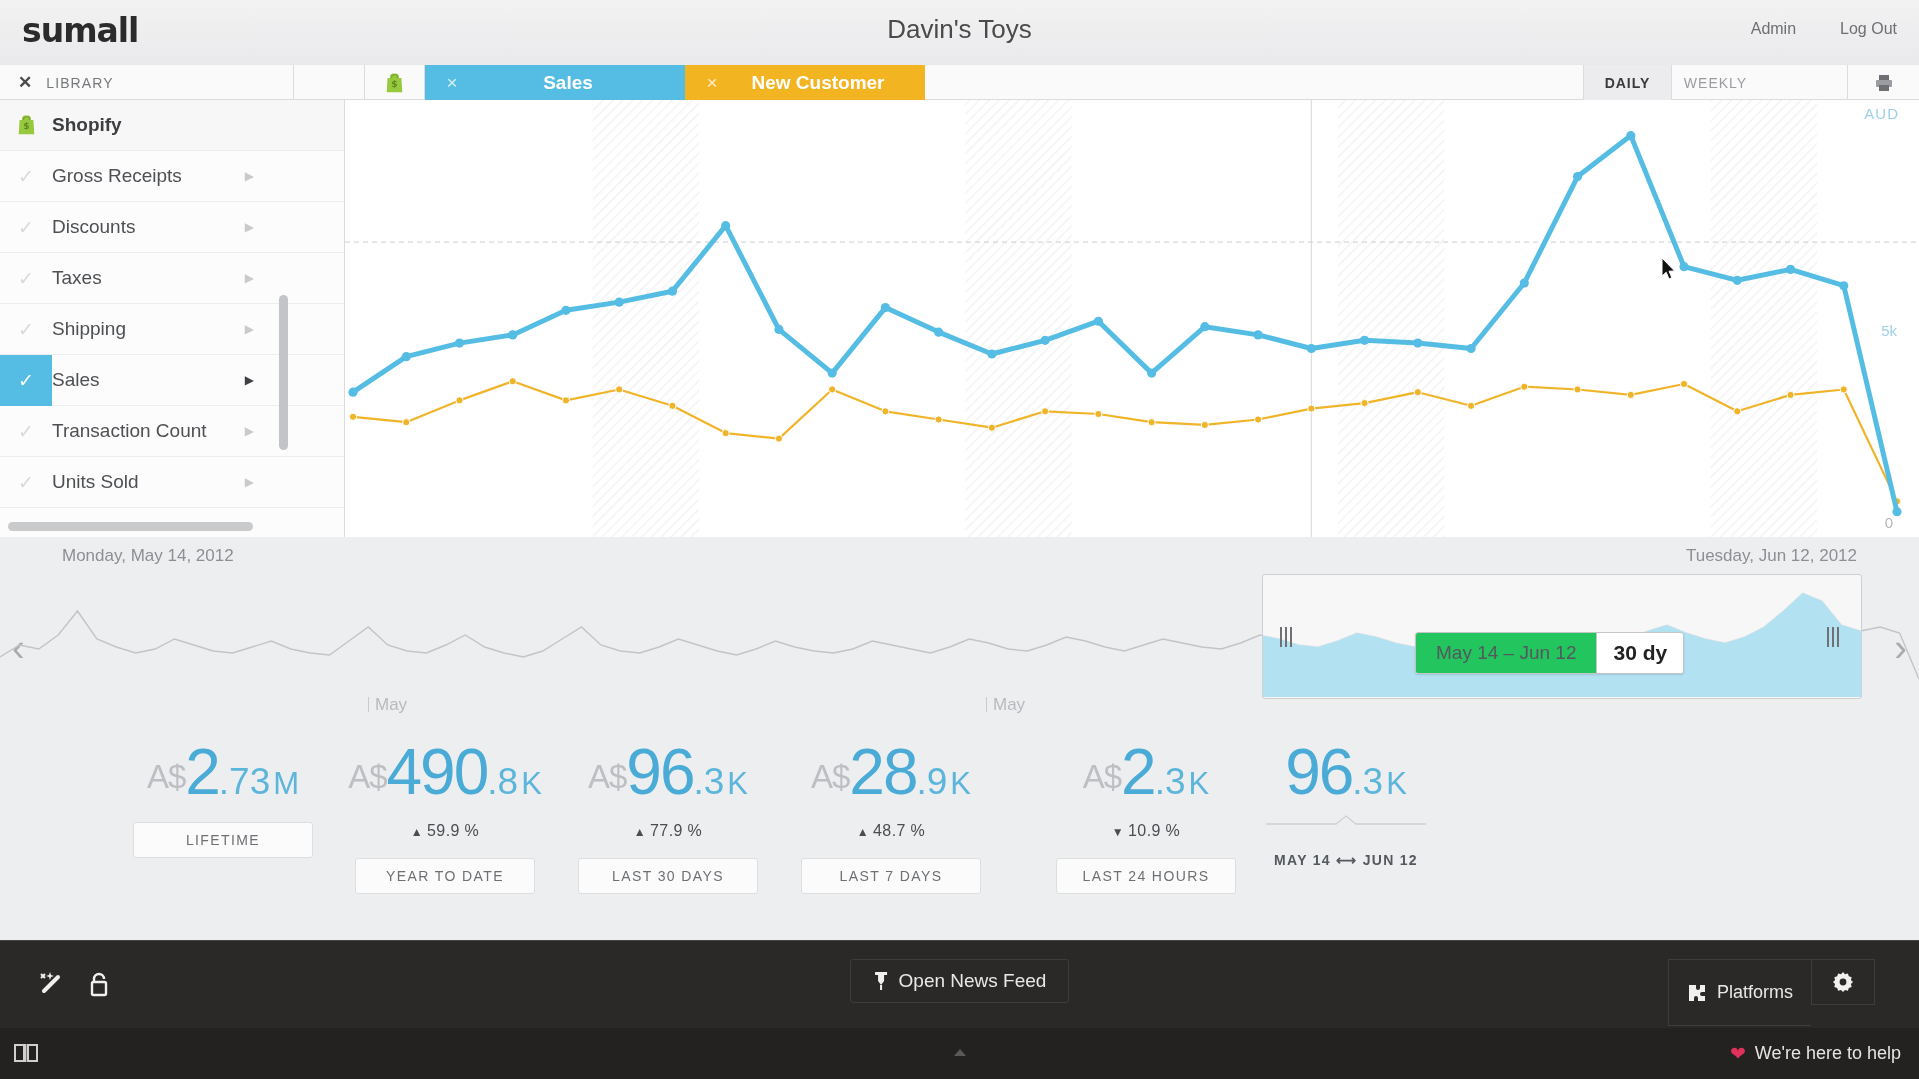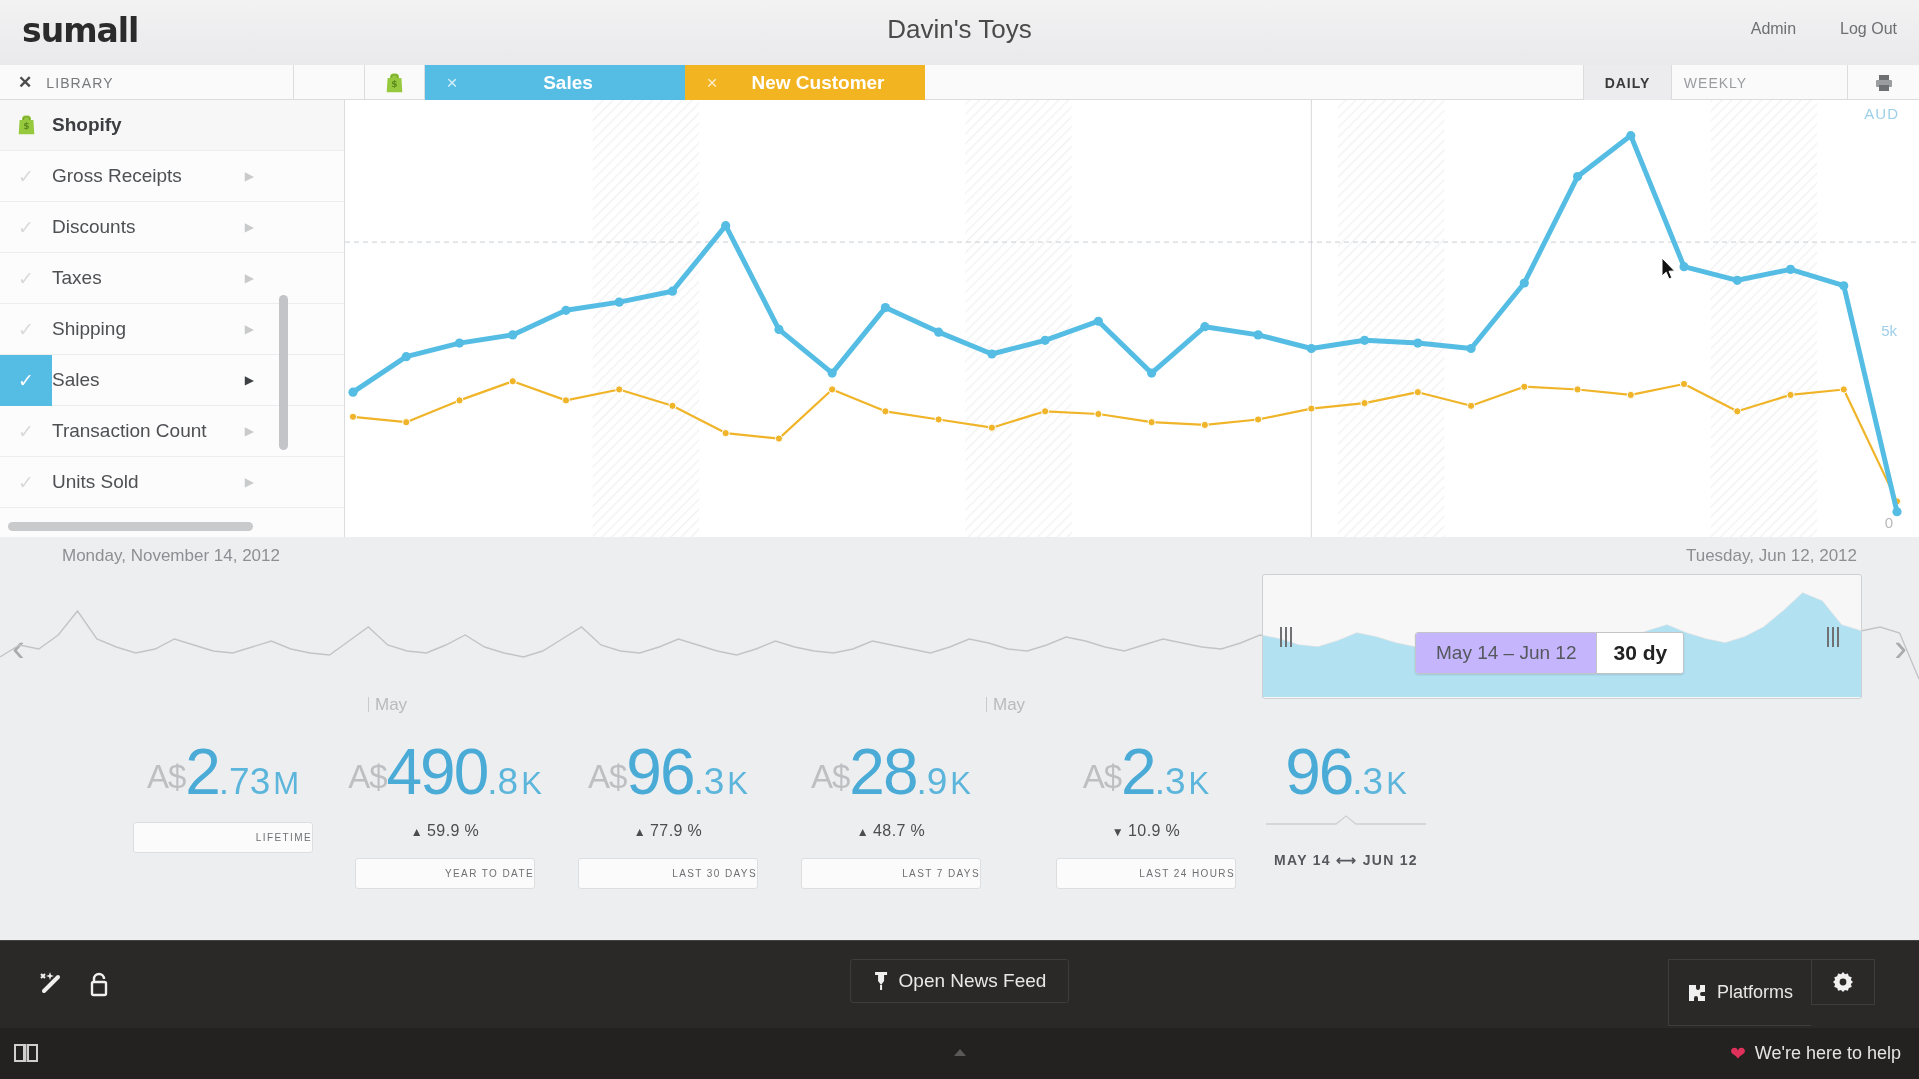--- a/index.html
+++ b/index.html
@@ -410,7 +410,7 @@
   </div>
 
   <div class="daterow">
-    <div class="dateleft">Monday, November 14, 2012</div>
+    <div class="dateleft">Monday, May 14, 2012</div>
     <div class="dateright">Tuesday, Jun 12, 2012</div>
   </div>
 

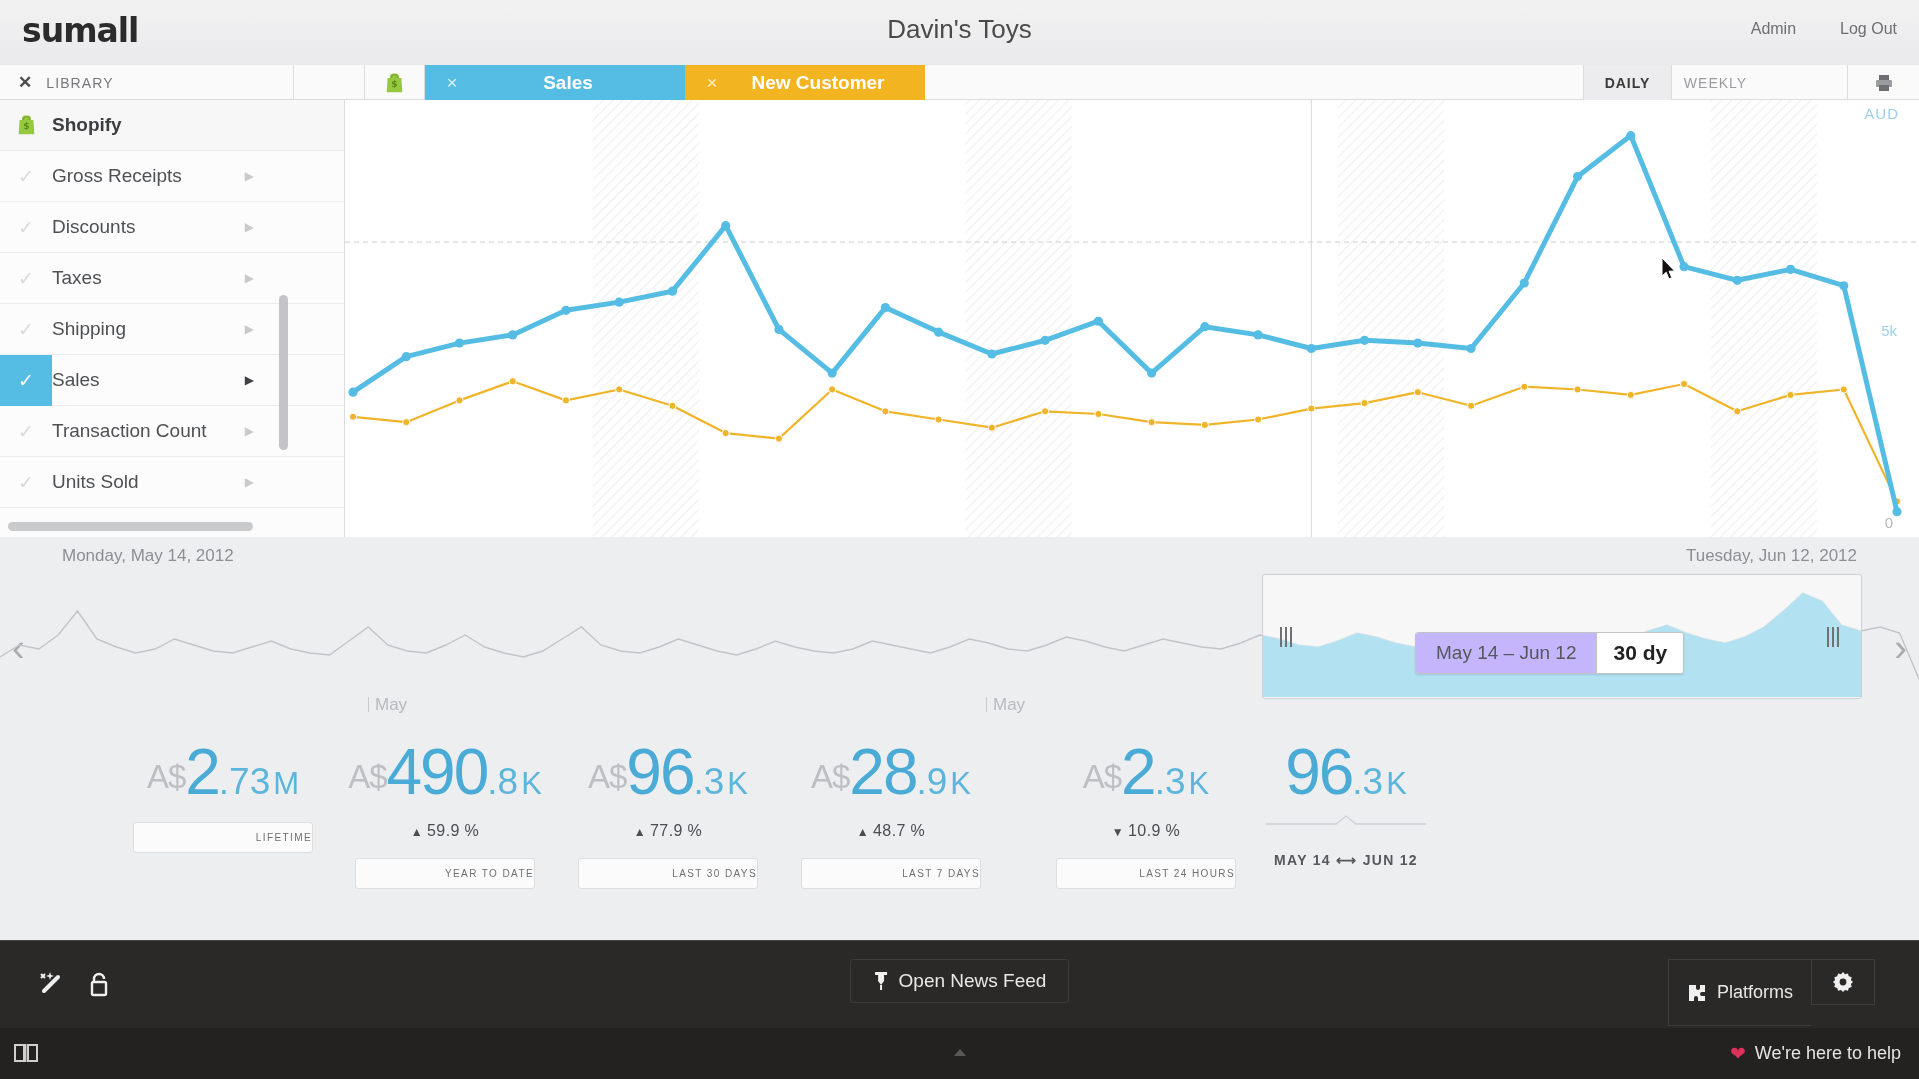--- a/index.html
+++ b/index.html
@@ -155,7 +155,7 @@
   }
   .rp-dates {
     display:flex; align-items:center; padding:0 20px;
-    background:#c4b5fd; font-size:19px; color:#55585c;
+    background:#22c55e; font-size:19px; color:#55585c;
   }
   .rp-dur {
     display:flex; align-items:center; padding:0 16px;

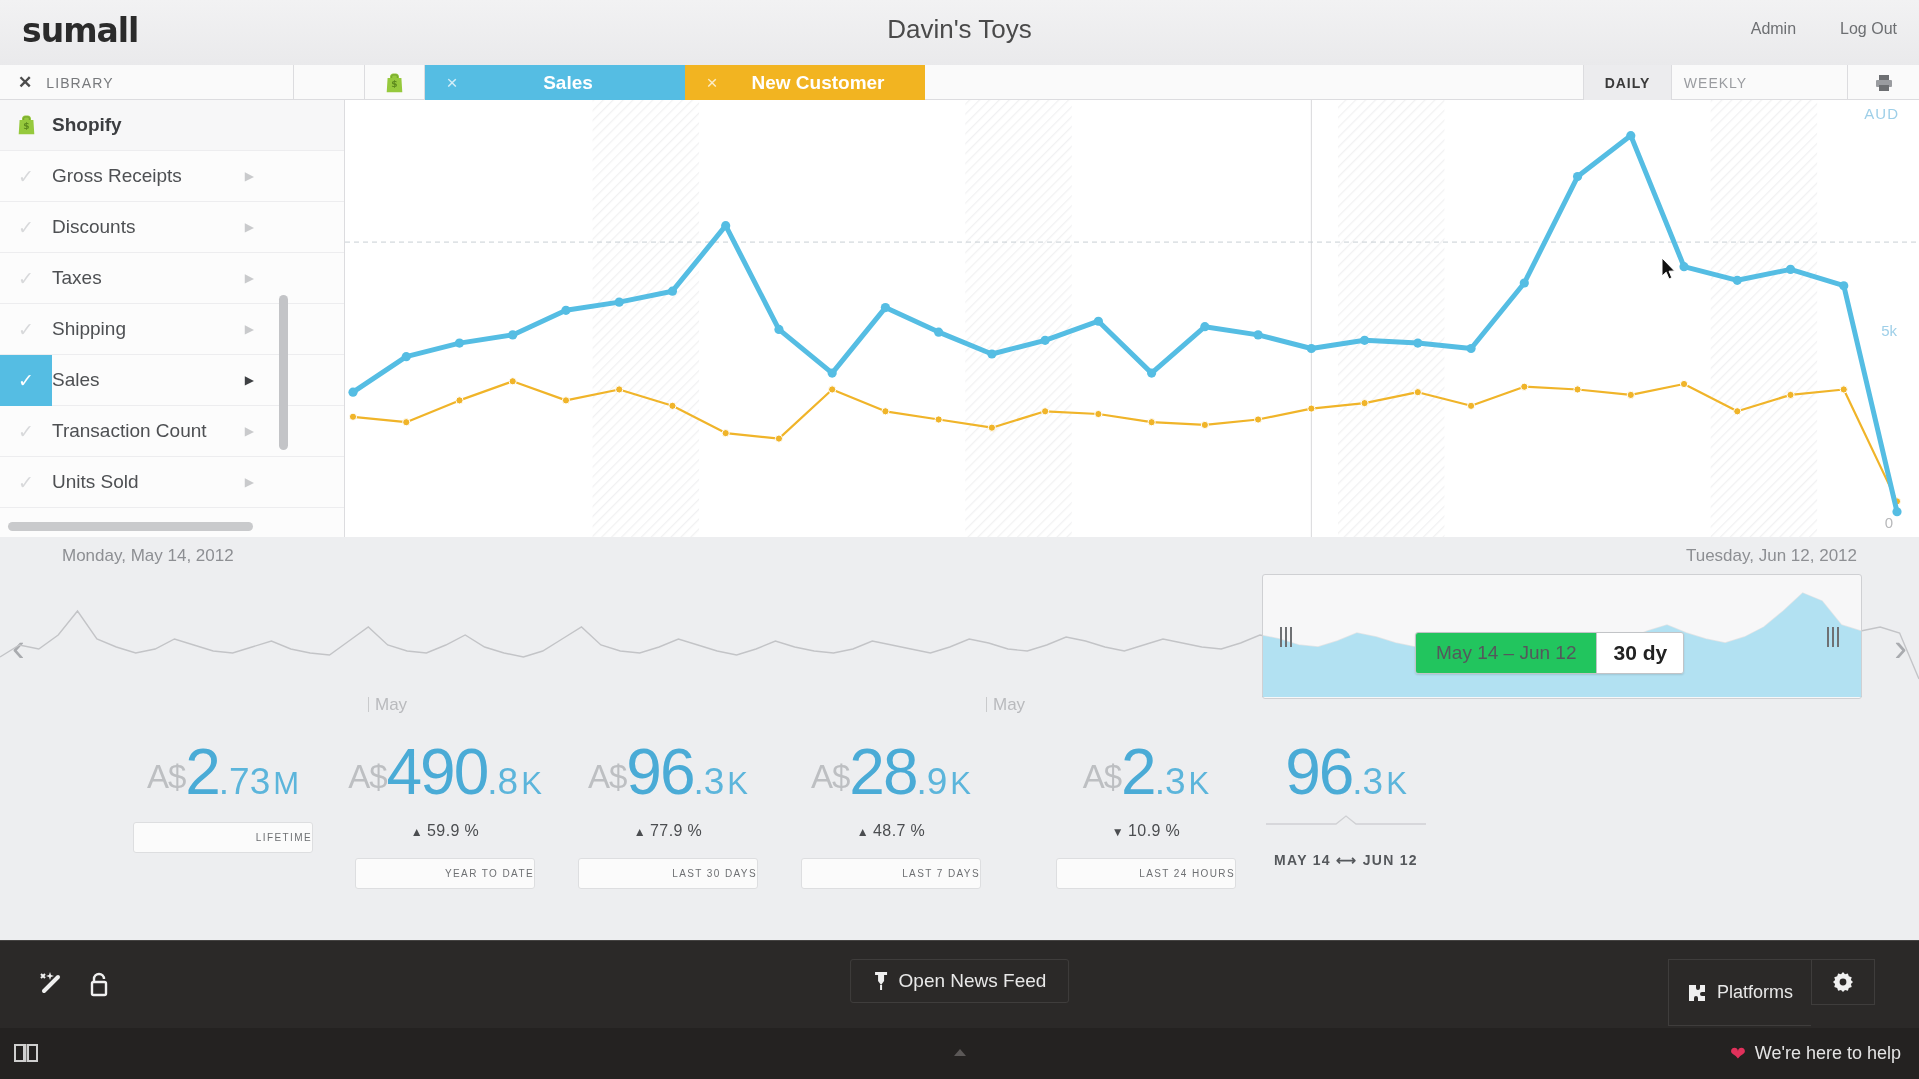--- a/index.html
+++ b/index.html
@@ -176,7 +176,7 @@
   .pillbtn {
     margin-top:18px; display:inline-block; padding:9px 0; min-width:180px;
     background:#fbfbfb; border:1px solid #dddee0; border-radius:3px;
-    font-size:10px; letter-spacing:1.4px; color:#6e7073; text-align:right;
+    font-size:14px; letter-spacing:1.4px; color:#6e7073; text-align:center;
   }
   .rangelabel { margin-top:22px; font-size:14px; letter-spacing:1.3px; color:#55585c; font-weight:700; }
   .notch { margin-top:8px; }

